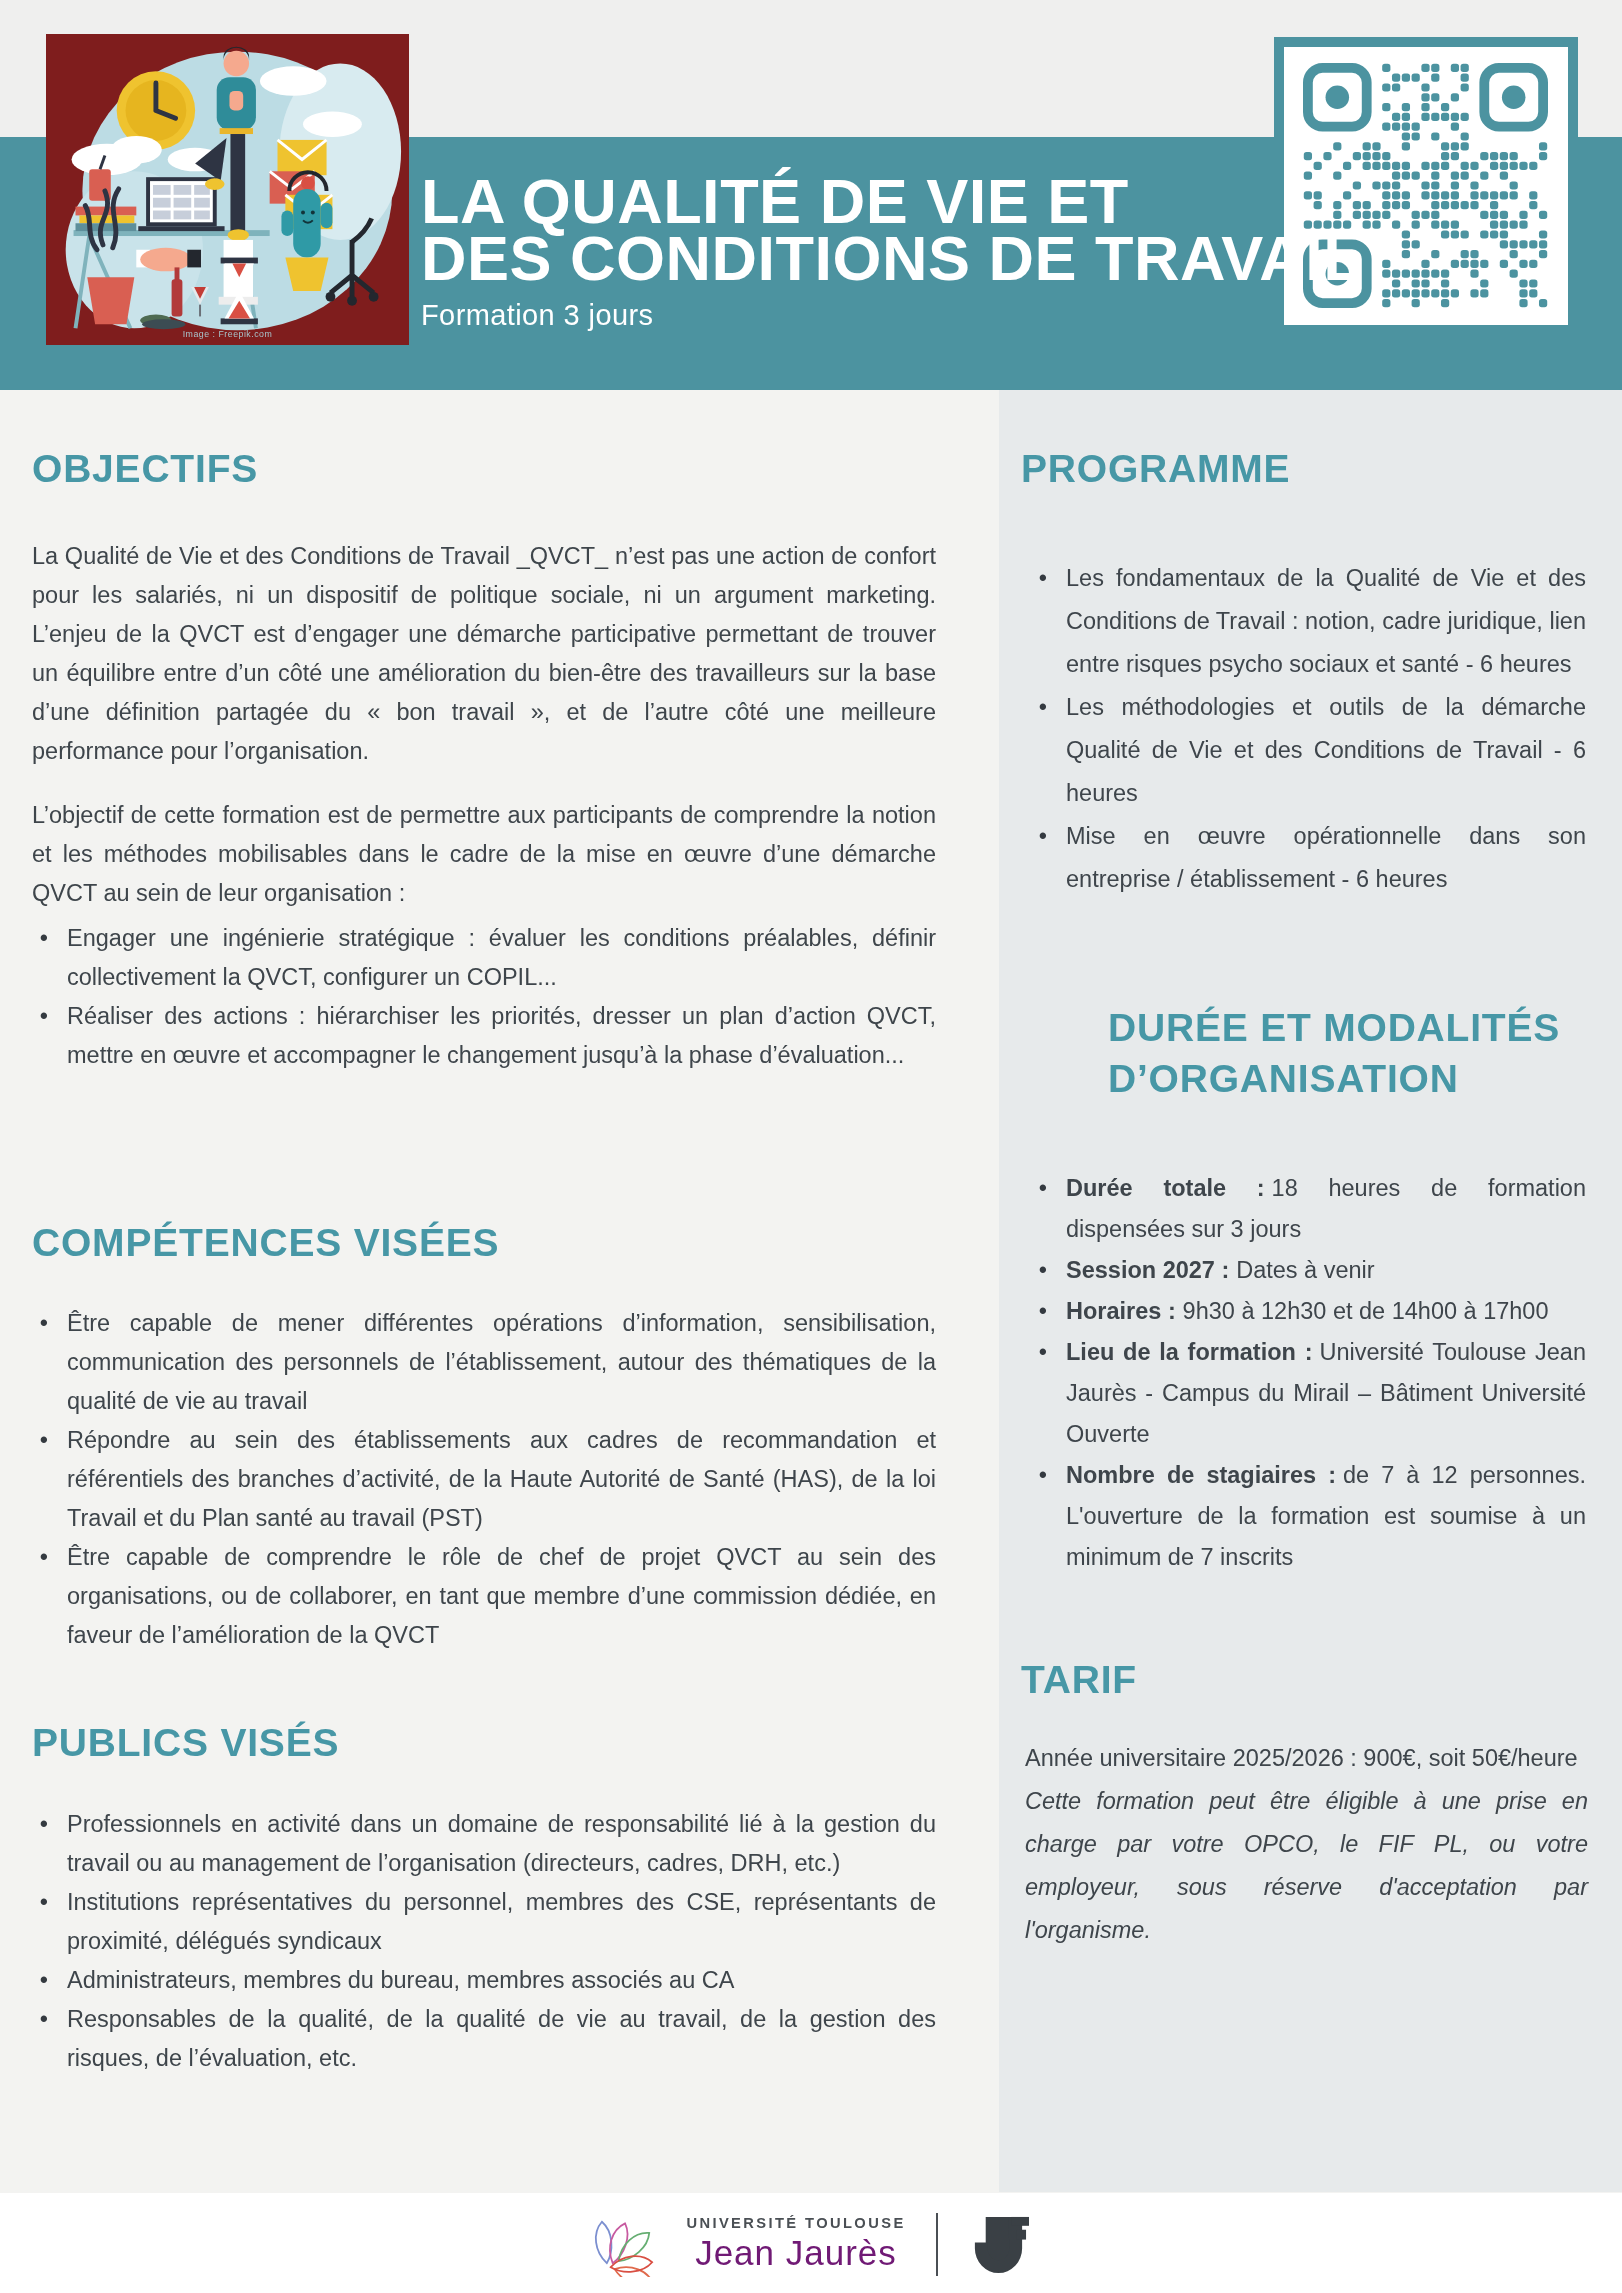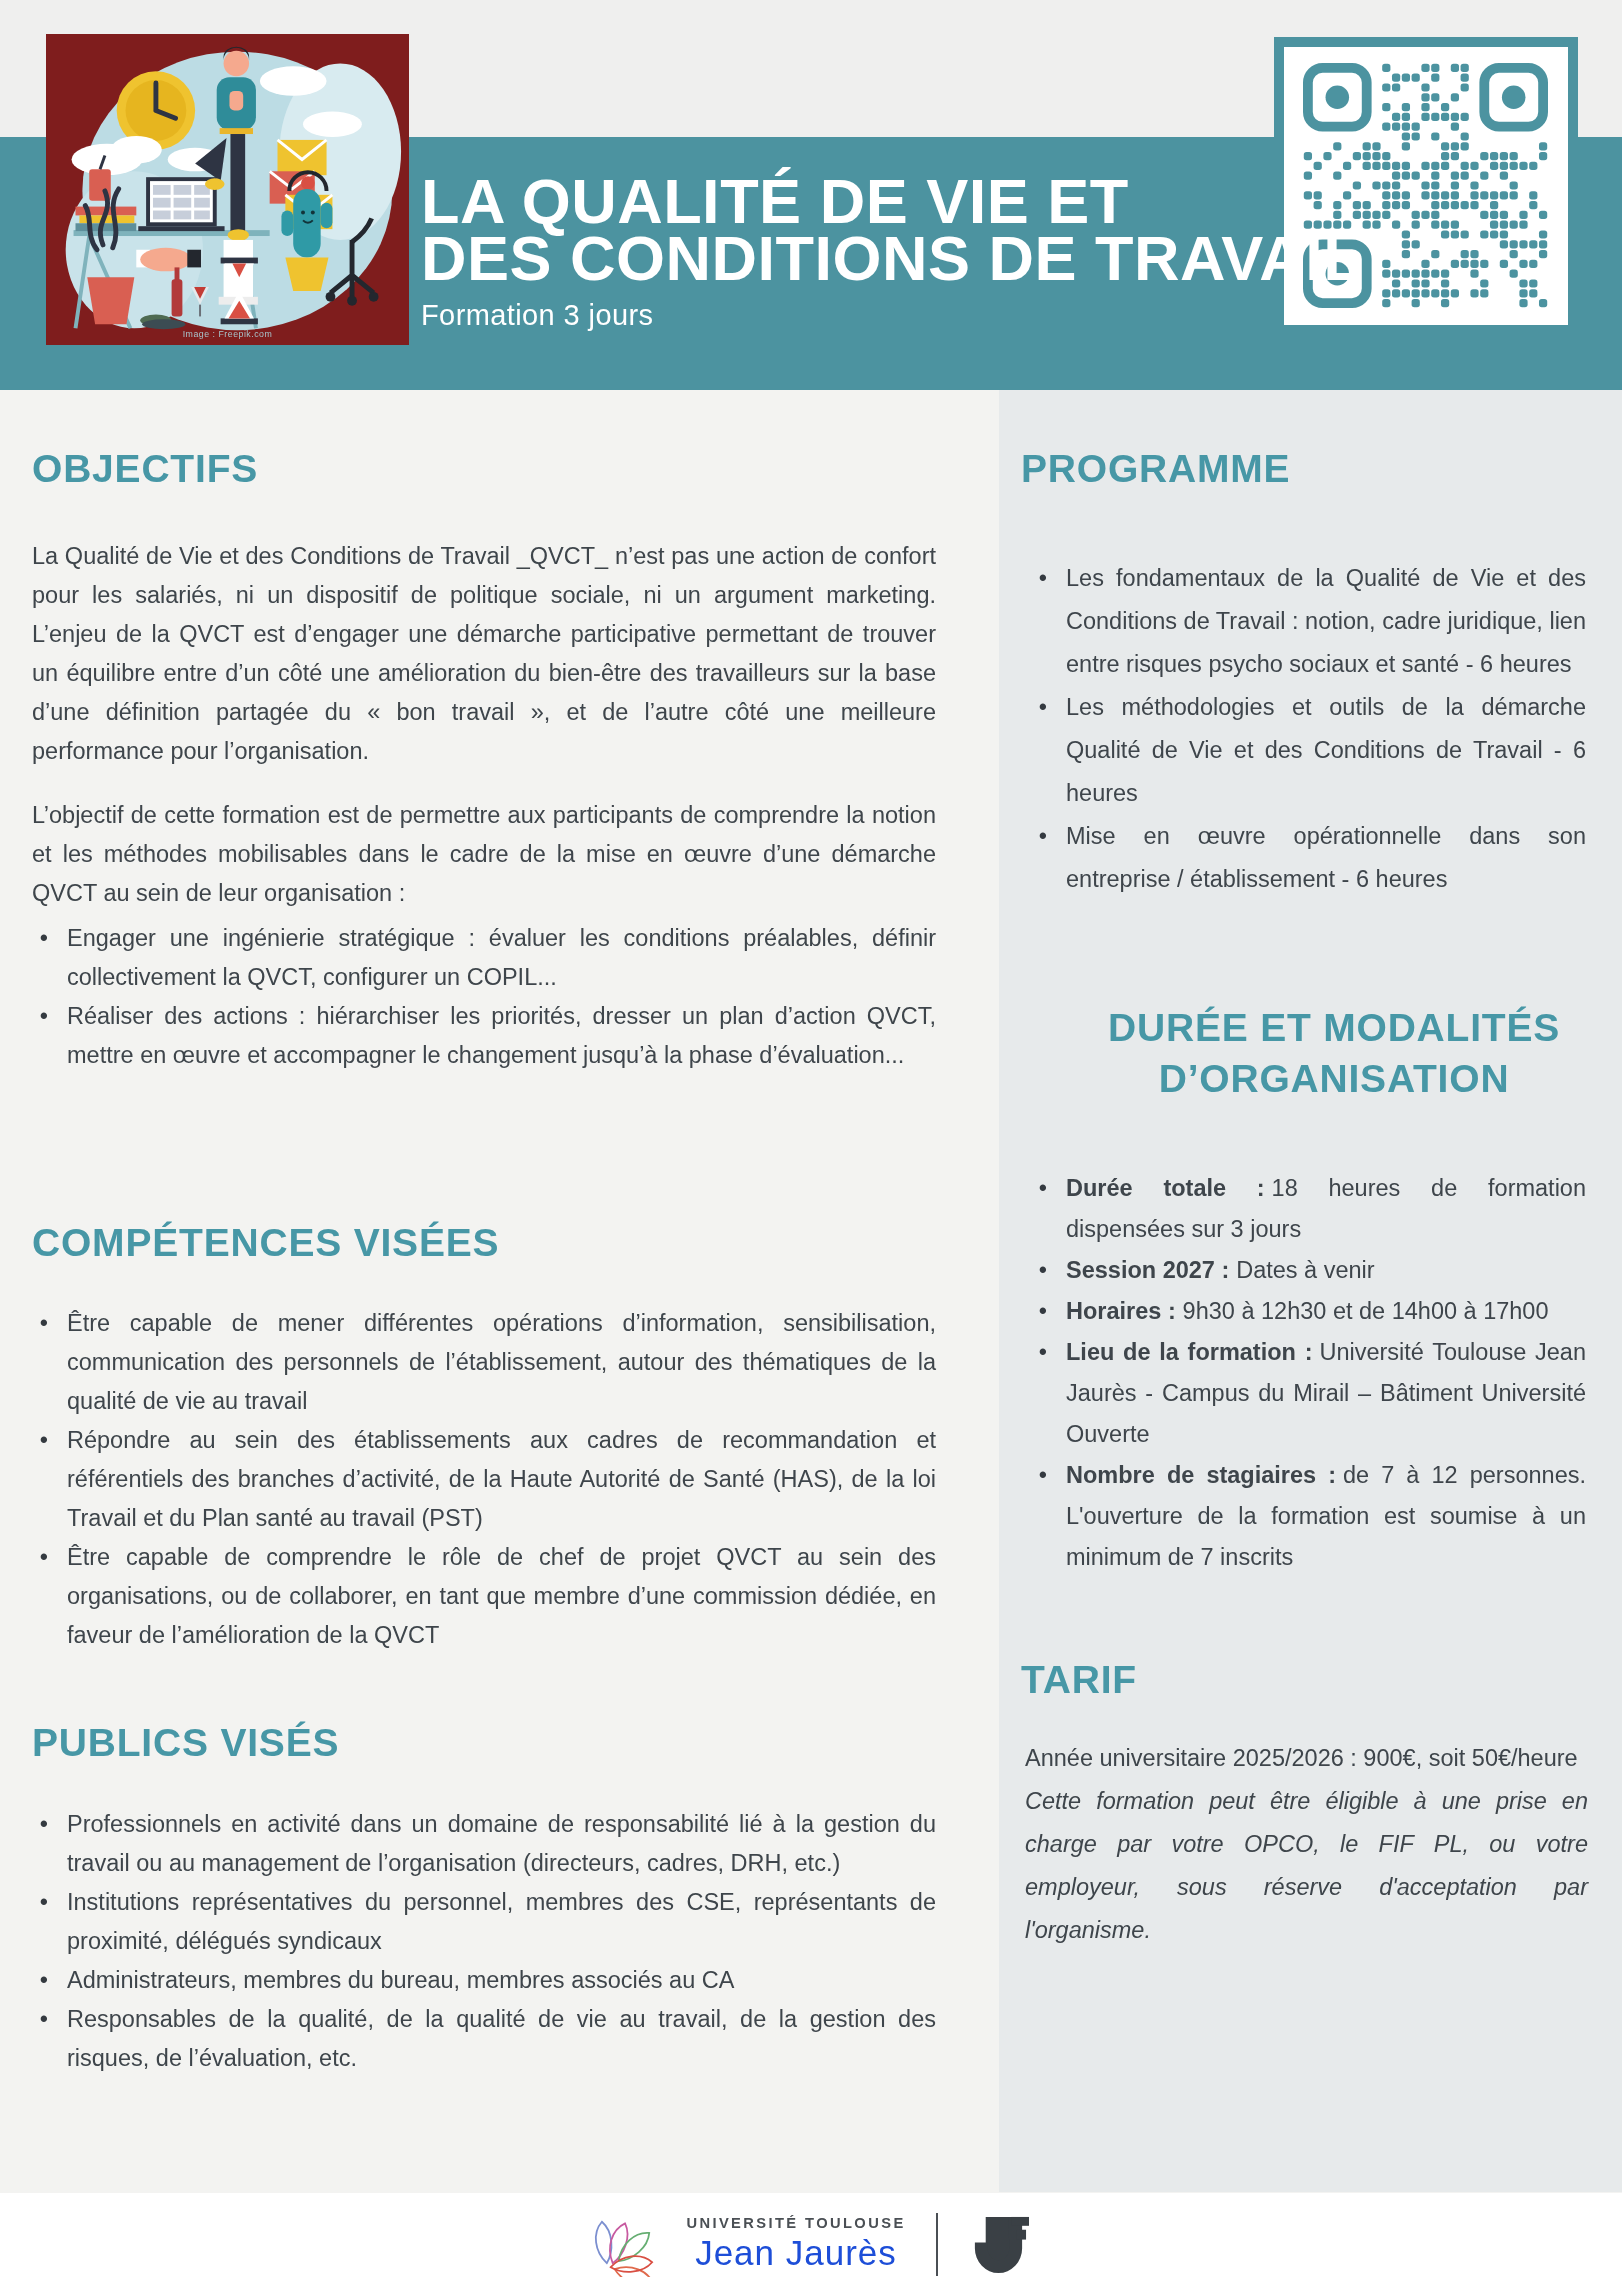--- a/index.html
+++ b/index.html
@@ -19,7 +19,7 @@
   .title{font-size:63px;font-weight:bold;line-height:57px;letter-spacing:0.5px;}
   .subtitle{font-size:29px;font-weight:normal;margin-top:12px;letter-spacing:0.4px;}
 
-  .h{position:absolute;color:#4797A6;font-weight:bold;font-size:39px;letter-spacing:0.8px;line-height:51px;text-align:center;}
+  .h{position:absolute;color:#4797A6;font-weight:bold;font-size:39px;letter-spacing:0.8px;line-height:51px;}
   .body-text{font-size:23.5px;line-height:39px;text-align:justify;}
   .para{position:absolute;left:32px;width:904px;}
   ul.blist{margin:0;padding:0;list-style:none;position:absolute;}

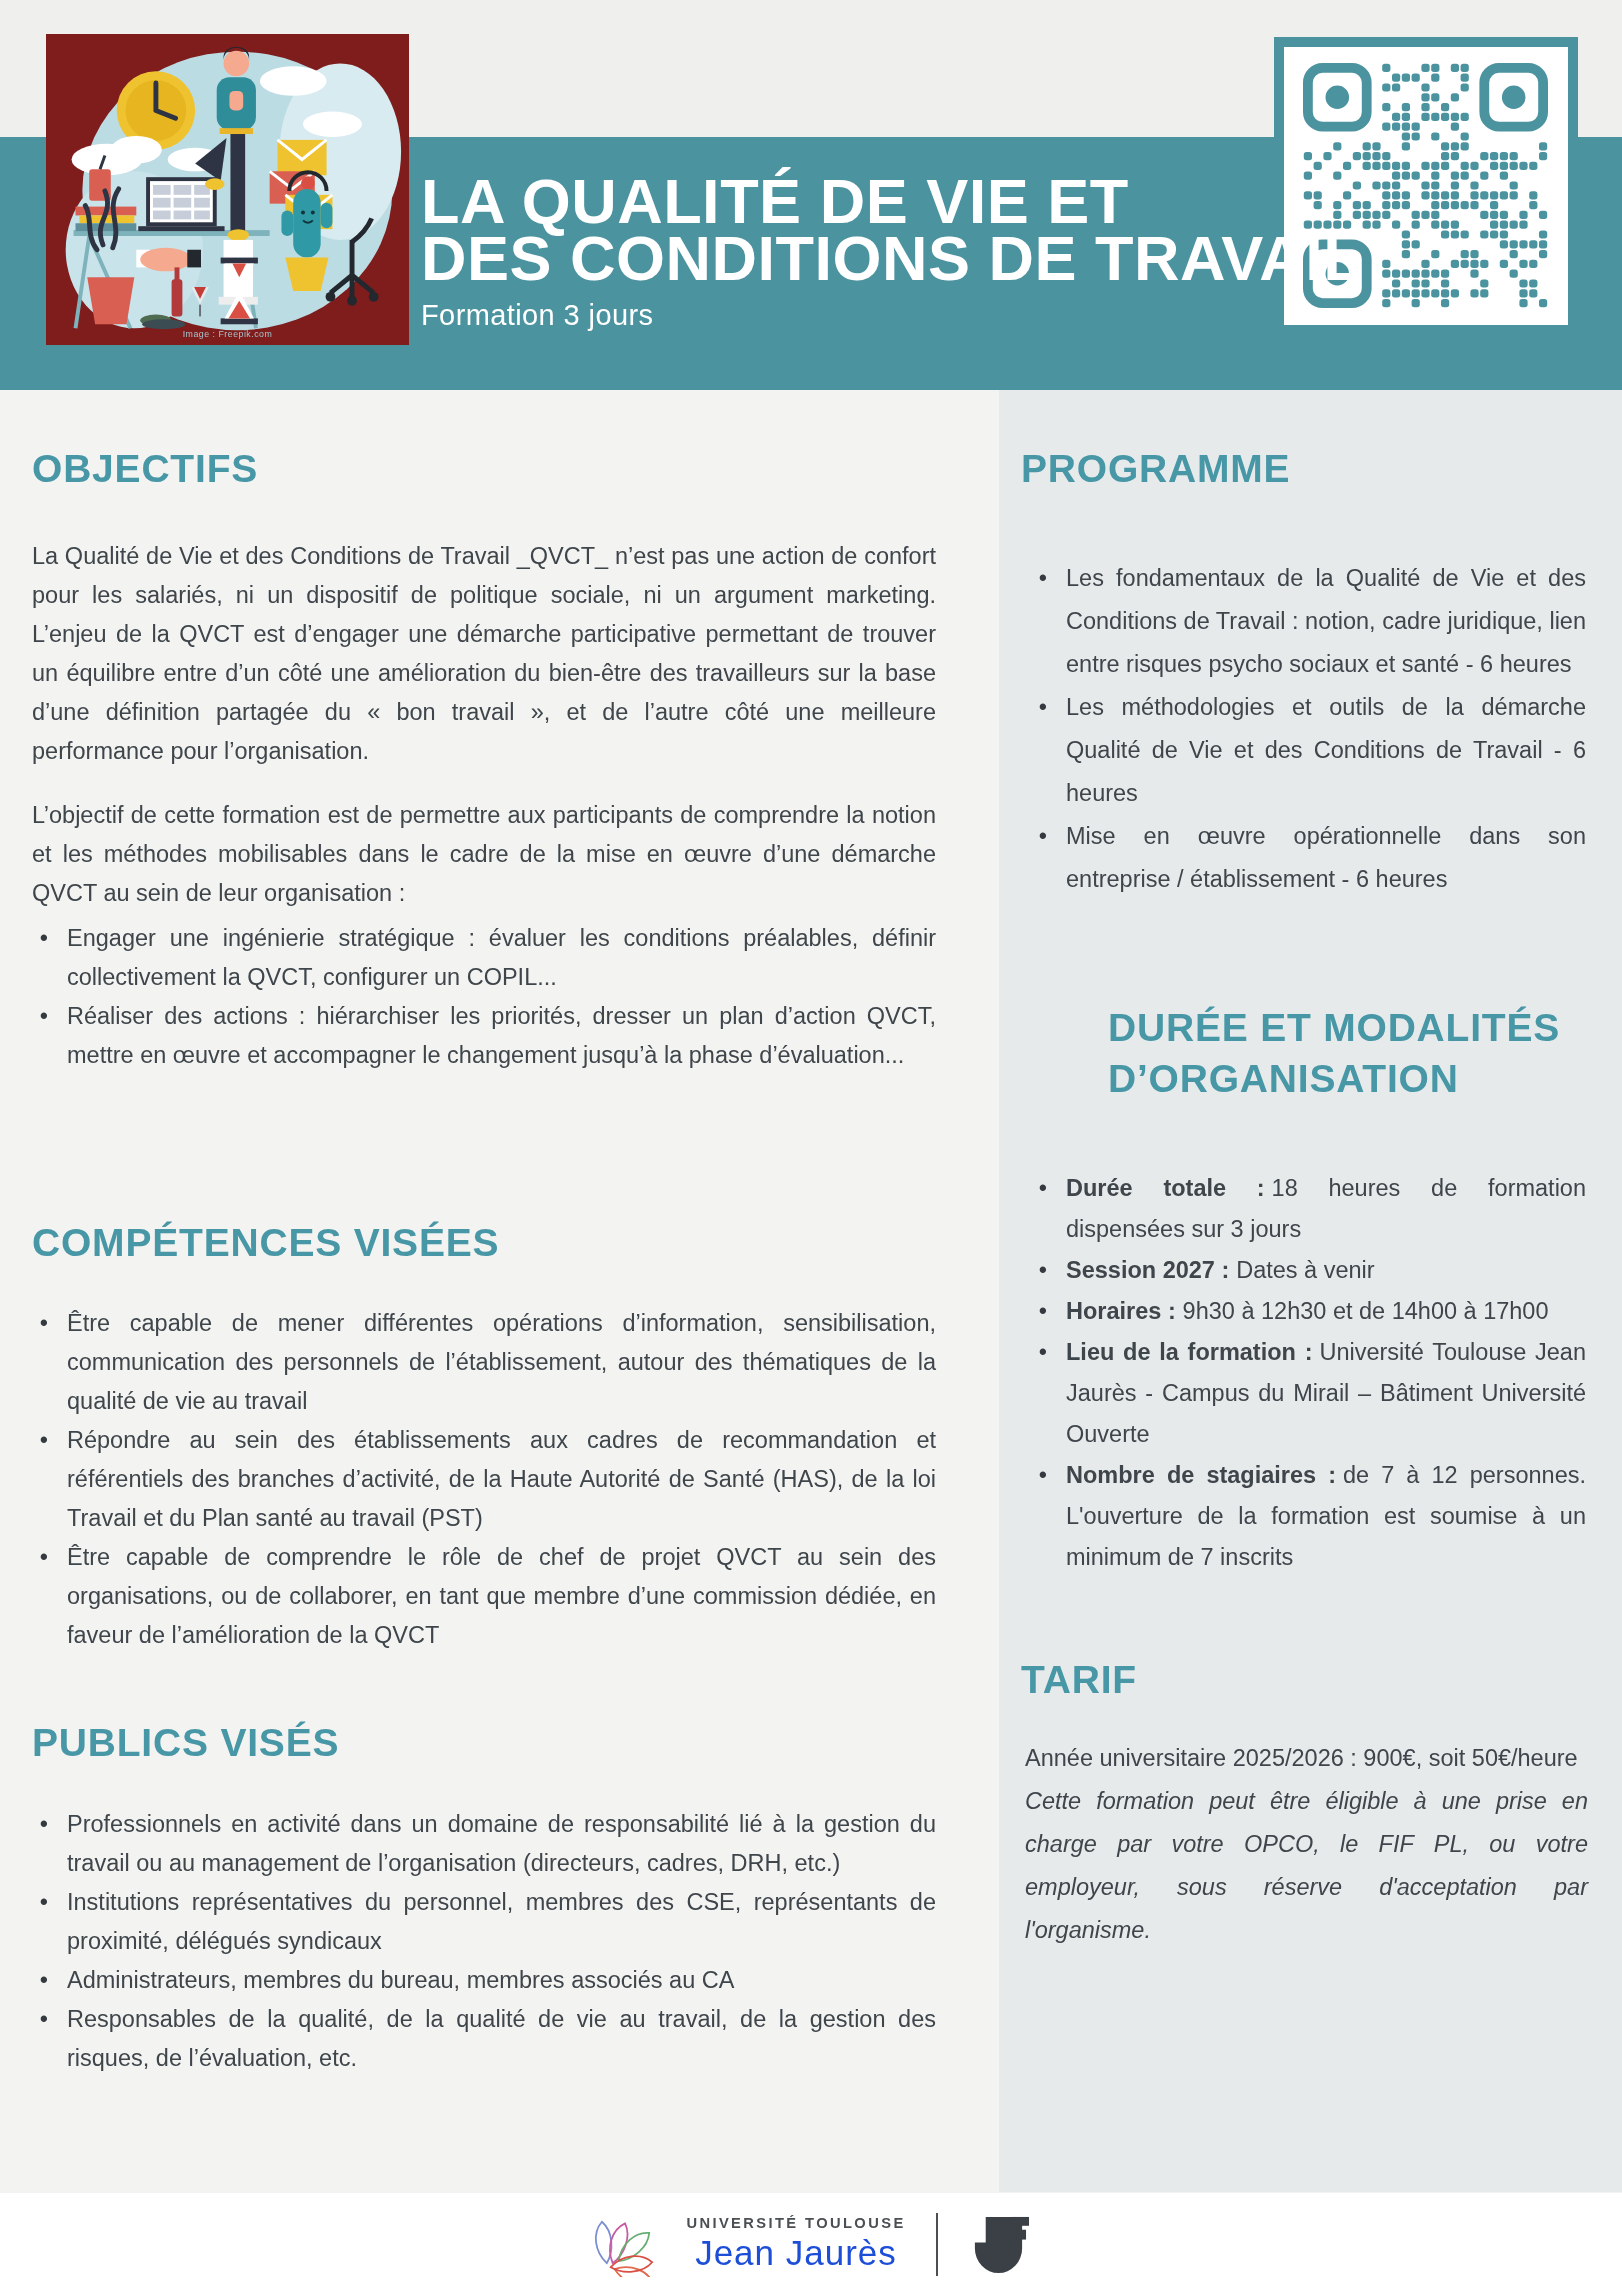--- a/index.html
+++ b/index.html
@@ -38,7 +38,7 @@
          display:flex;align-items:center;justify-content:center;gap:30px;}
   .orgtext{display:flex;flex-direction:column;align-items:center;}
   .org1{font-size:14.7px;font-weight:bold;letter-spacing:2.4px;color:#4A4F54;}
-  .org2{font-size:35px;font-weight:normal;color:#1d4ed8;letter-spacing:1px;margin-top:2px;}
+  .org2{font-size:35px;font-weight:normal;color:#701a75;letter-spacing:1px;margin-top:2px;}
   .fdivider{width:2px;height:63px;background:#4A4F54;}
 </style>
 </head>

